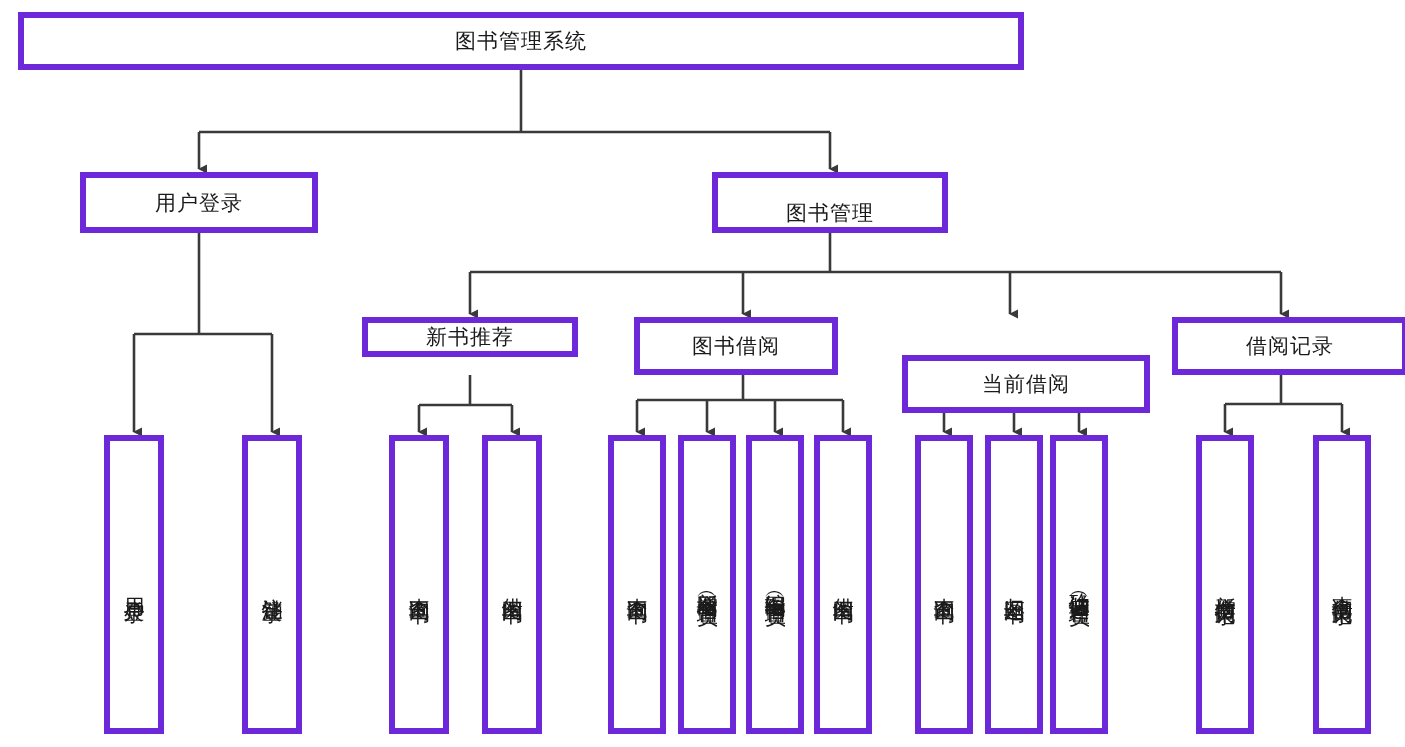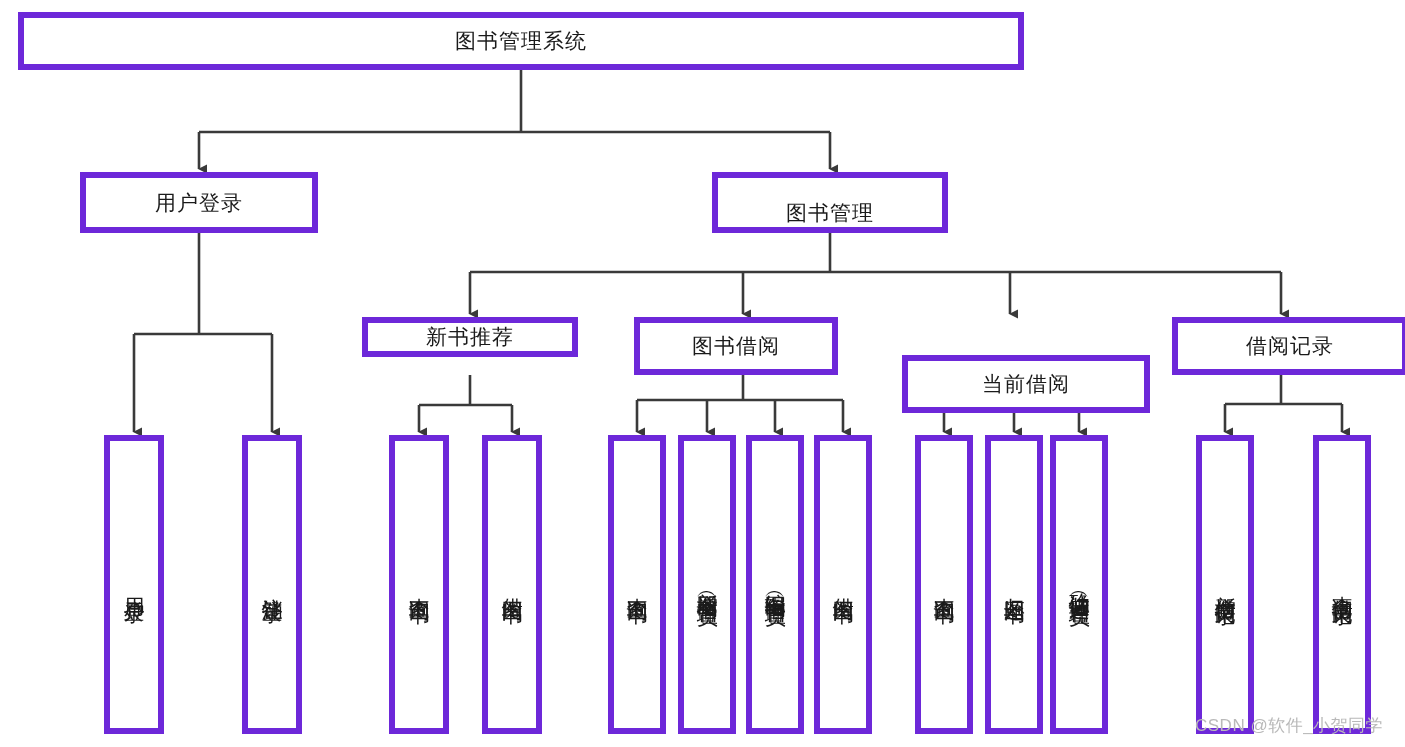--- a/index.html
+++ b/index.html
@@ -172,7 +172,6 @@
       </div>
     </div>
 
-  <div class="watermark" style="left:1195px; top:714px;">CSDN @软件_小贺同学</div>
 
 </div>
 

